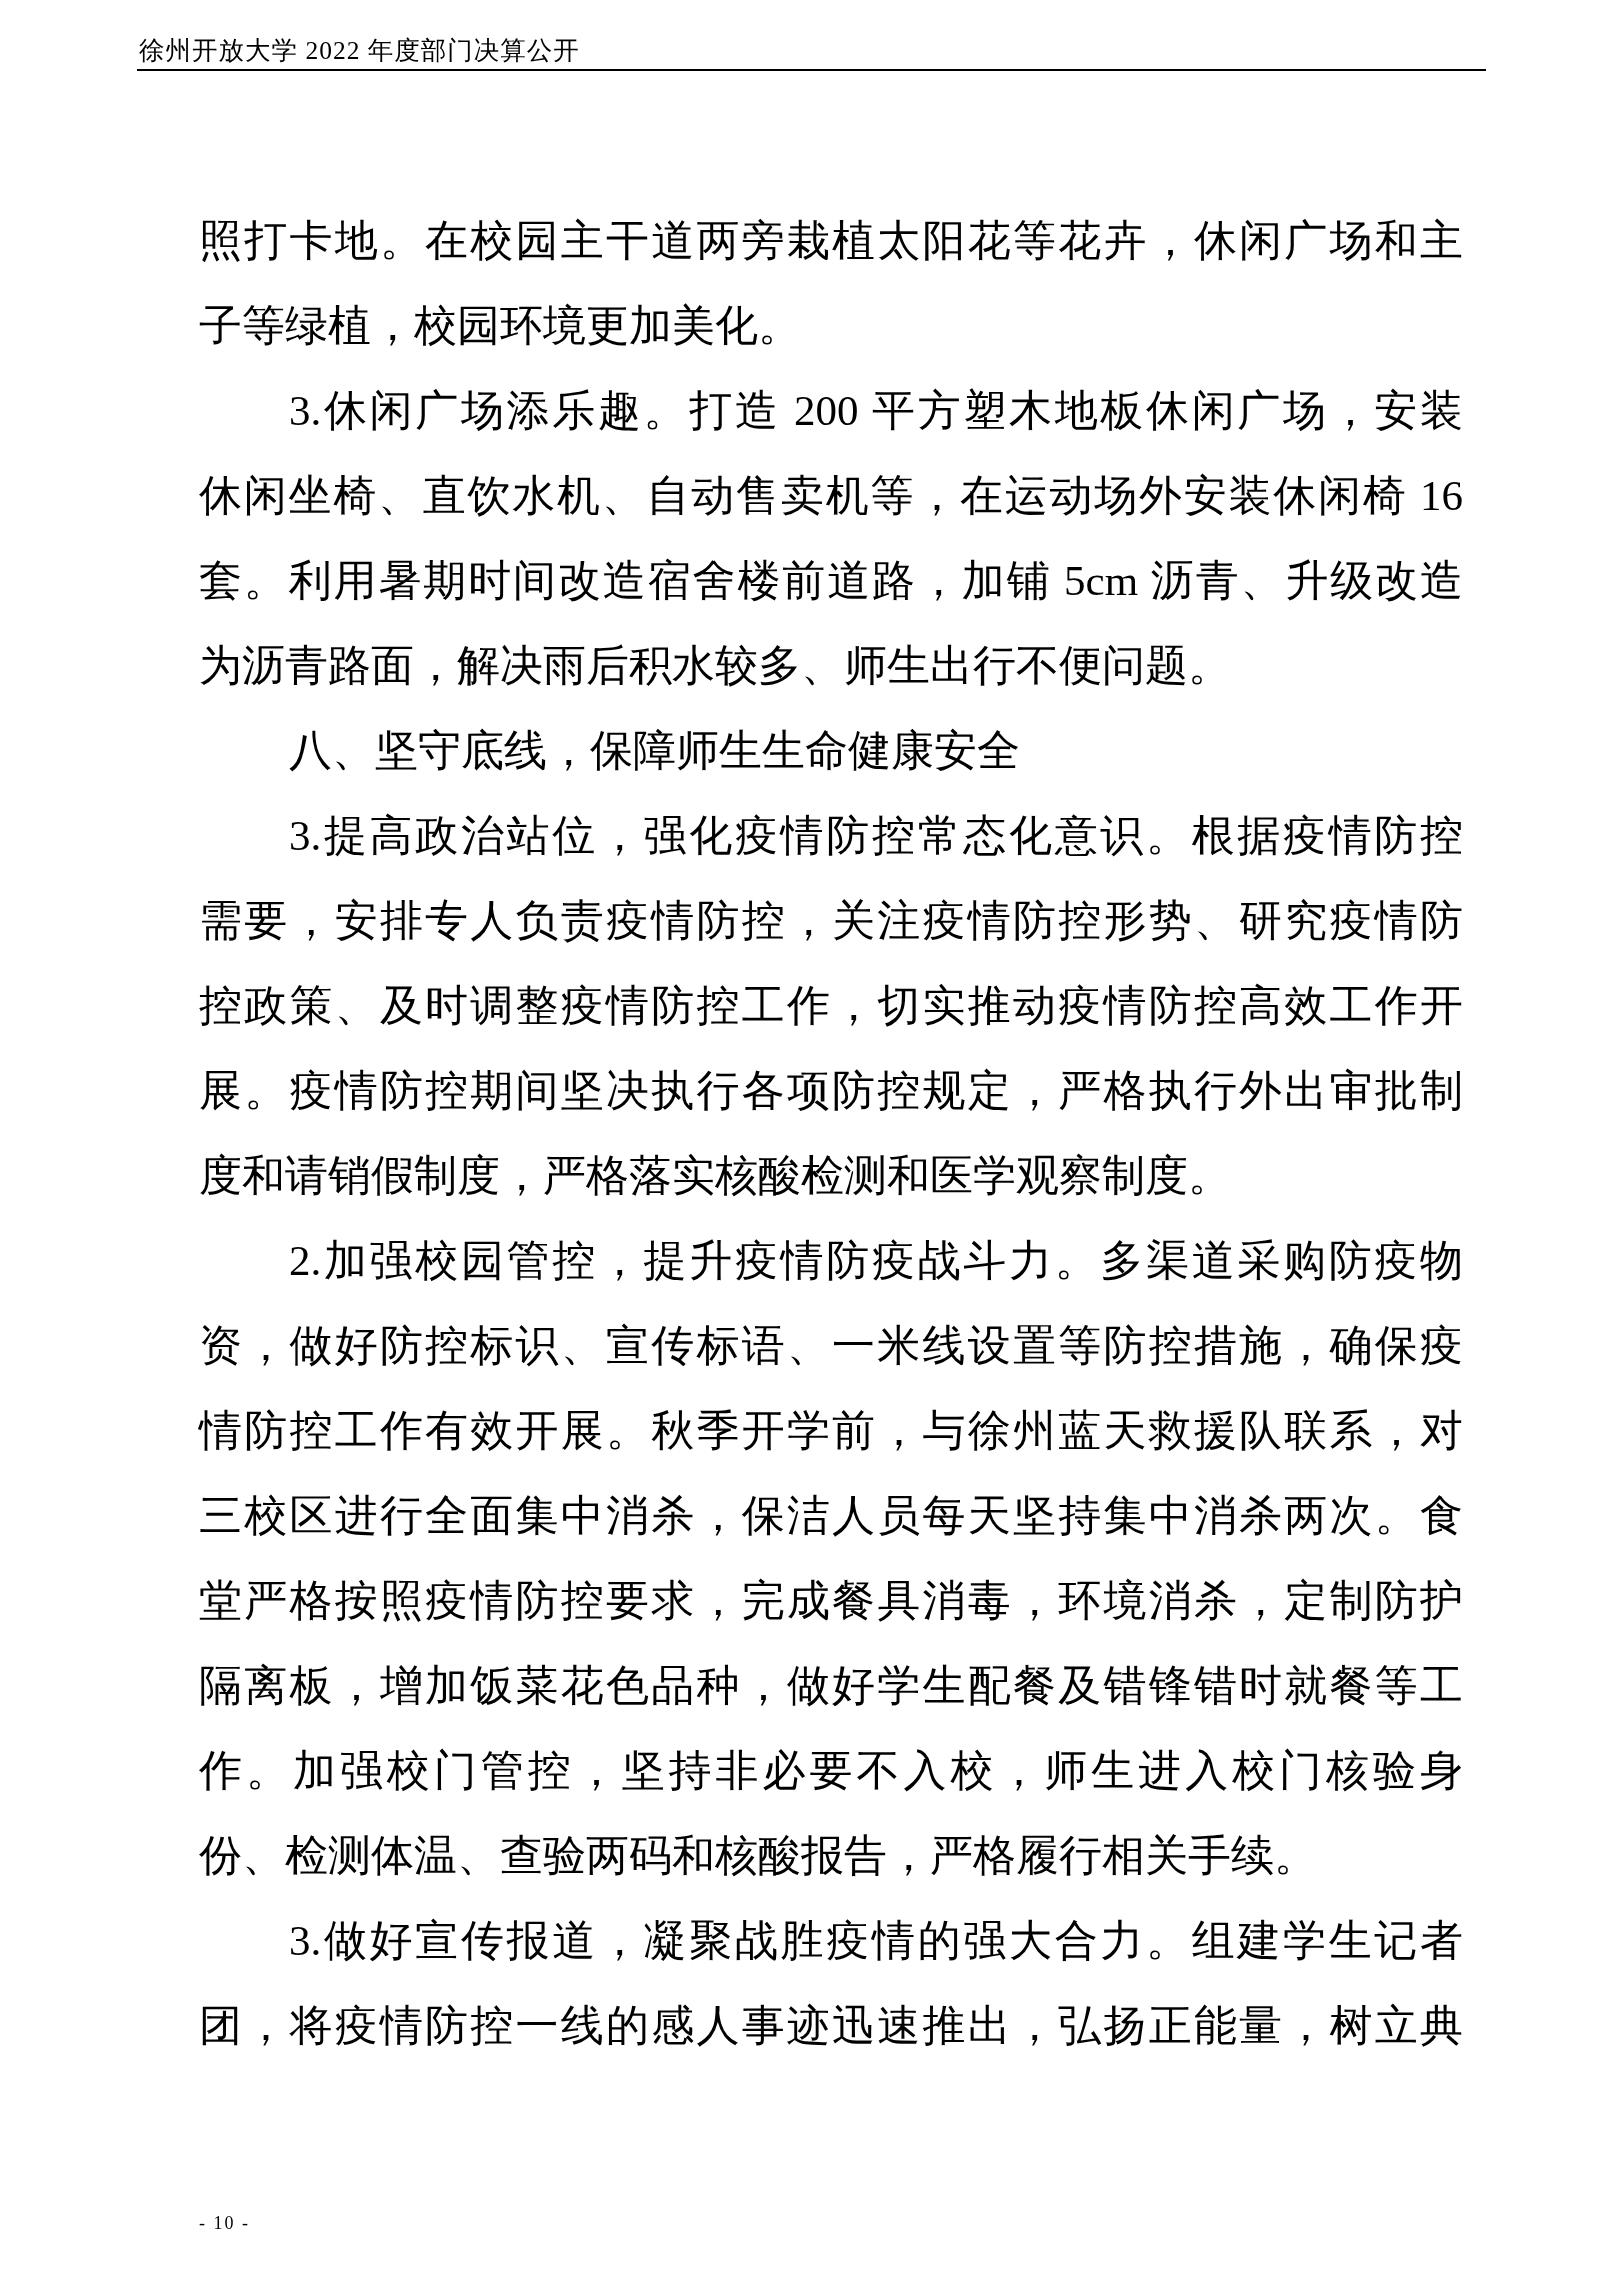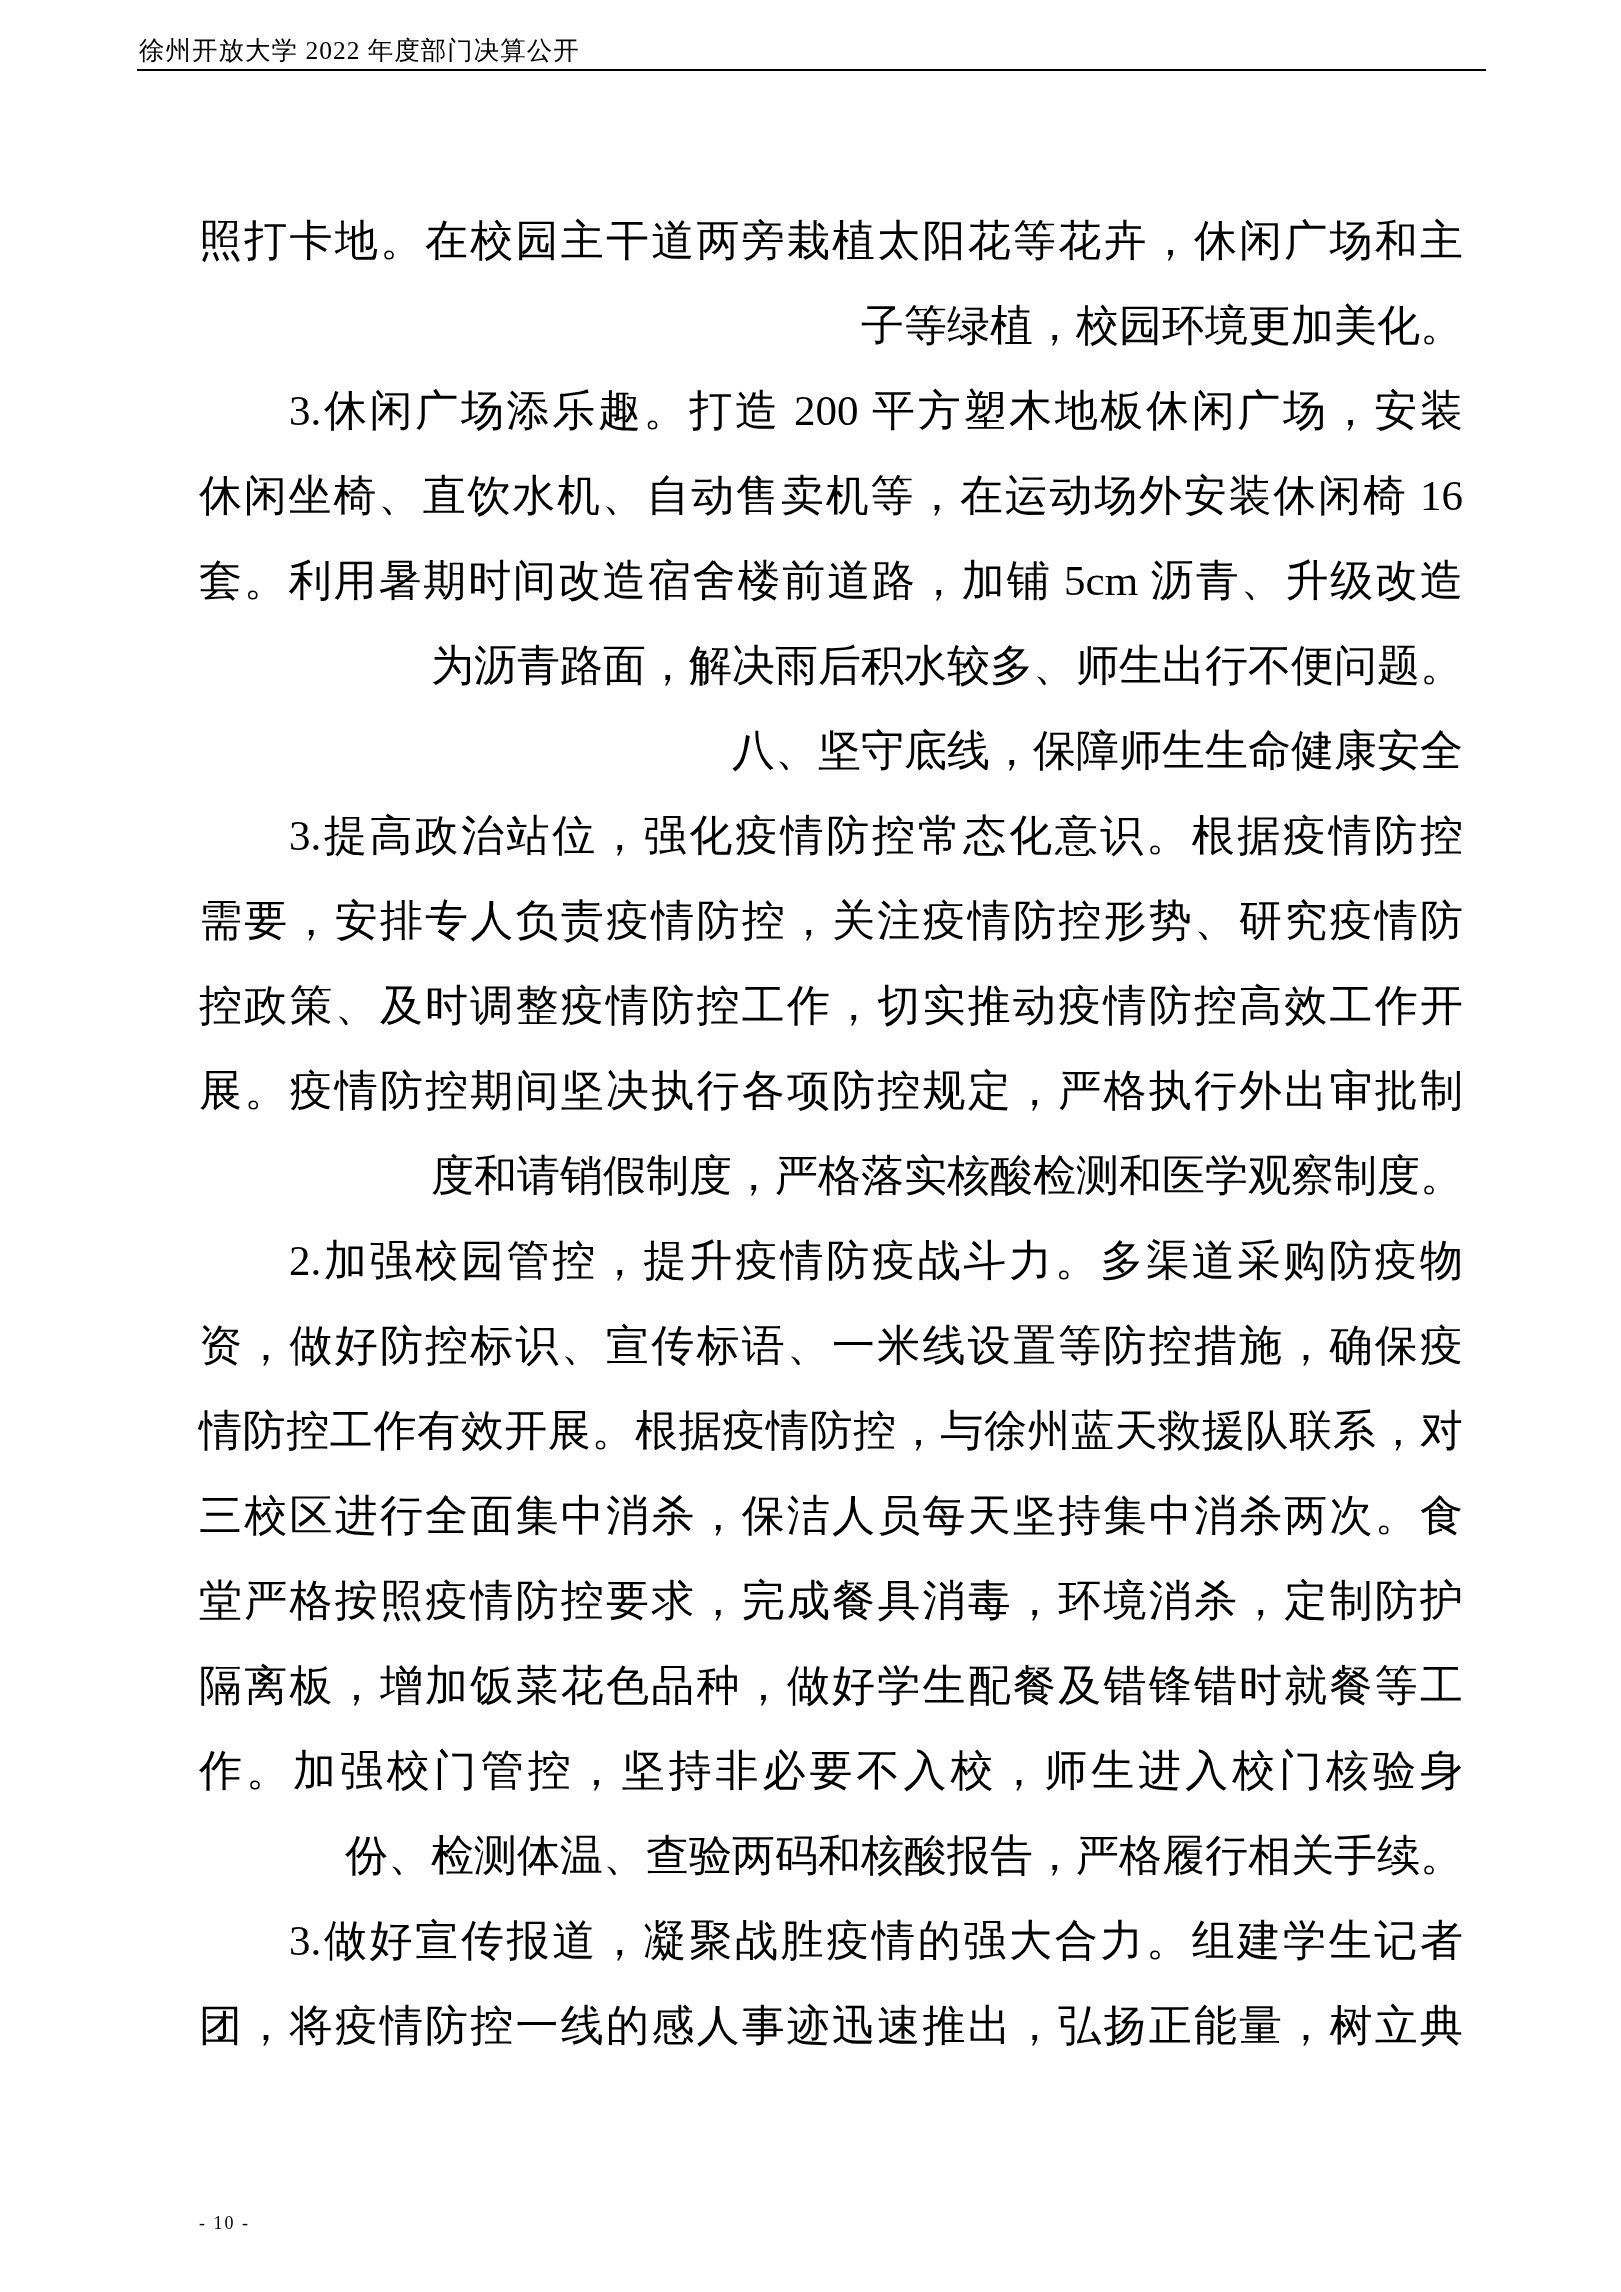--- a/index.html
+++ b/index.html
@@ -48,7 +48,7 @@
     line-height: 85px;
     font-size: 43px;
     white-space: normal;
-    text-align: right;
+    text-align: left;
   }
   .line.ind {
     padding-left: 90px;

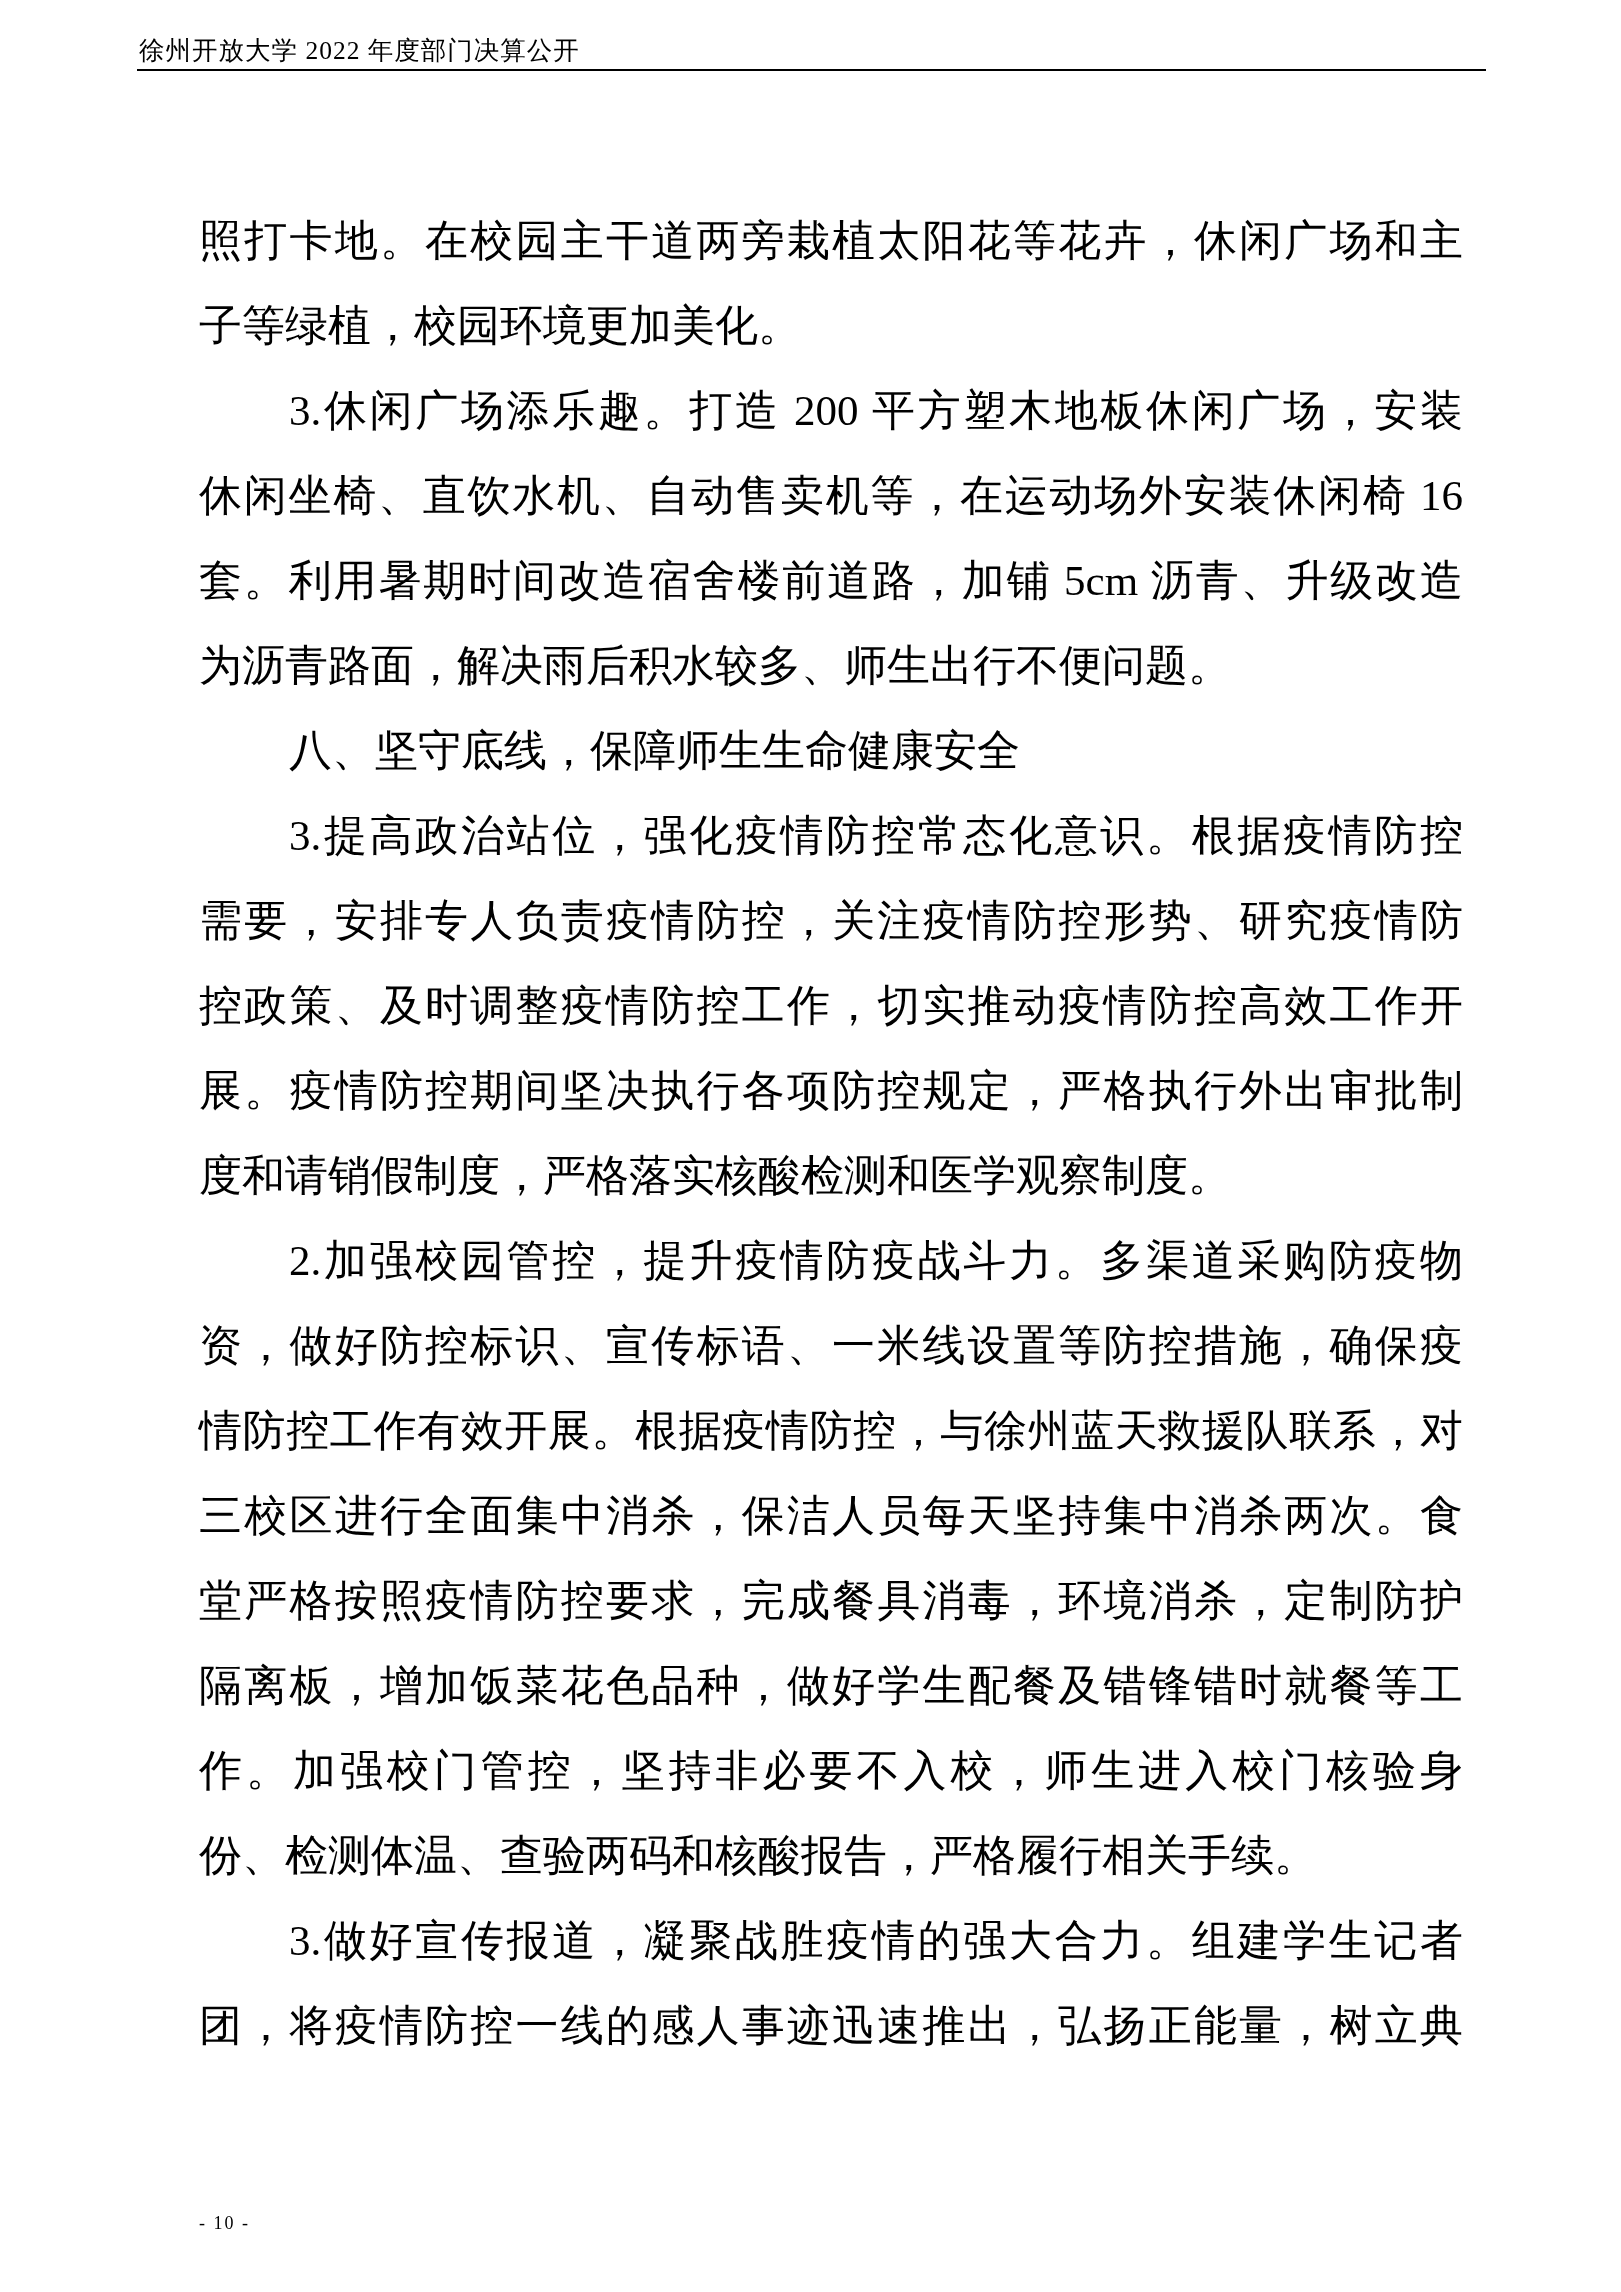--- a/index.html
+++ b/index.html
@@ -92,7 +92,7 @@
       <div class="line">度和请销假制度，严格落实核酸检测和医学观察制度。</div>
       <div class="line ind just">2.加强校园管控，提升疫情防疫战斗力。多渠道采购防疫物</div>
       <div class="line just">资，做好防控标识、宣传标语、一米线设置等防控措施，确保疫</div>
-      <div class="line just">情防控工作有效开展。根据疫情防控，与徐州蓝天救援队联系，对</div>
+      <div class="line just">情防控工作有效开展。秋季开学前，与徐州蓝天救援队联系，对</div>
       <div class="line just">三校区进行全面集中消杀，保洁人员每天坚持集中消杀两次。食</div>
       <div class="line just">堂严格按照疫情防控要求，完成餐具消毒，环境消杀，定制防护</div>
       <div class="line just">隔离板，增加饭菜花色品种，做好学生配餐及错锋错时就餐等工</div>

